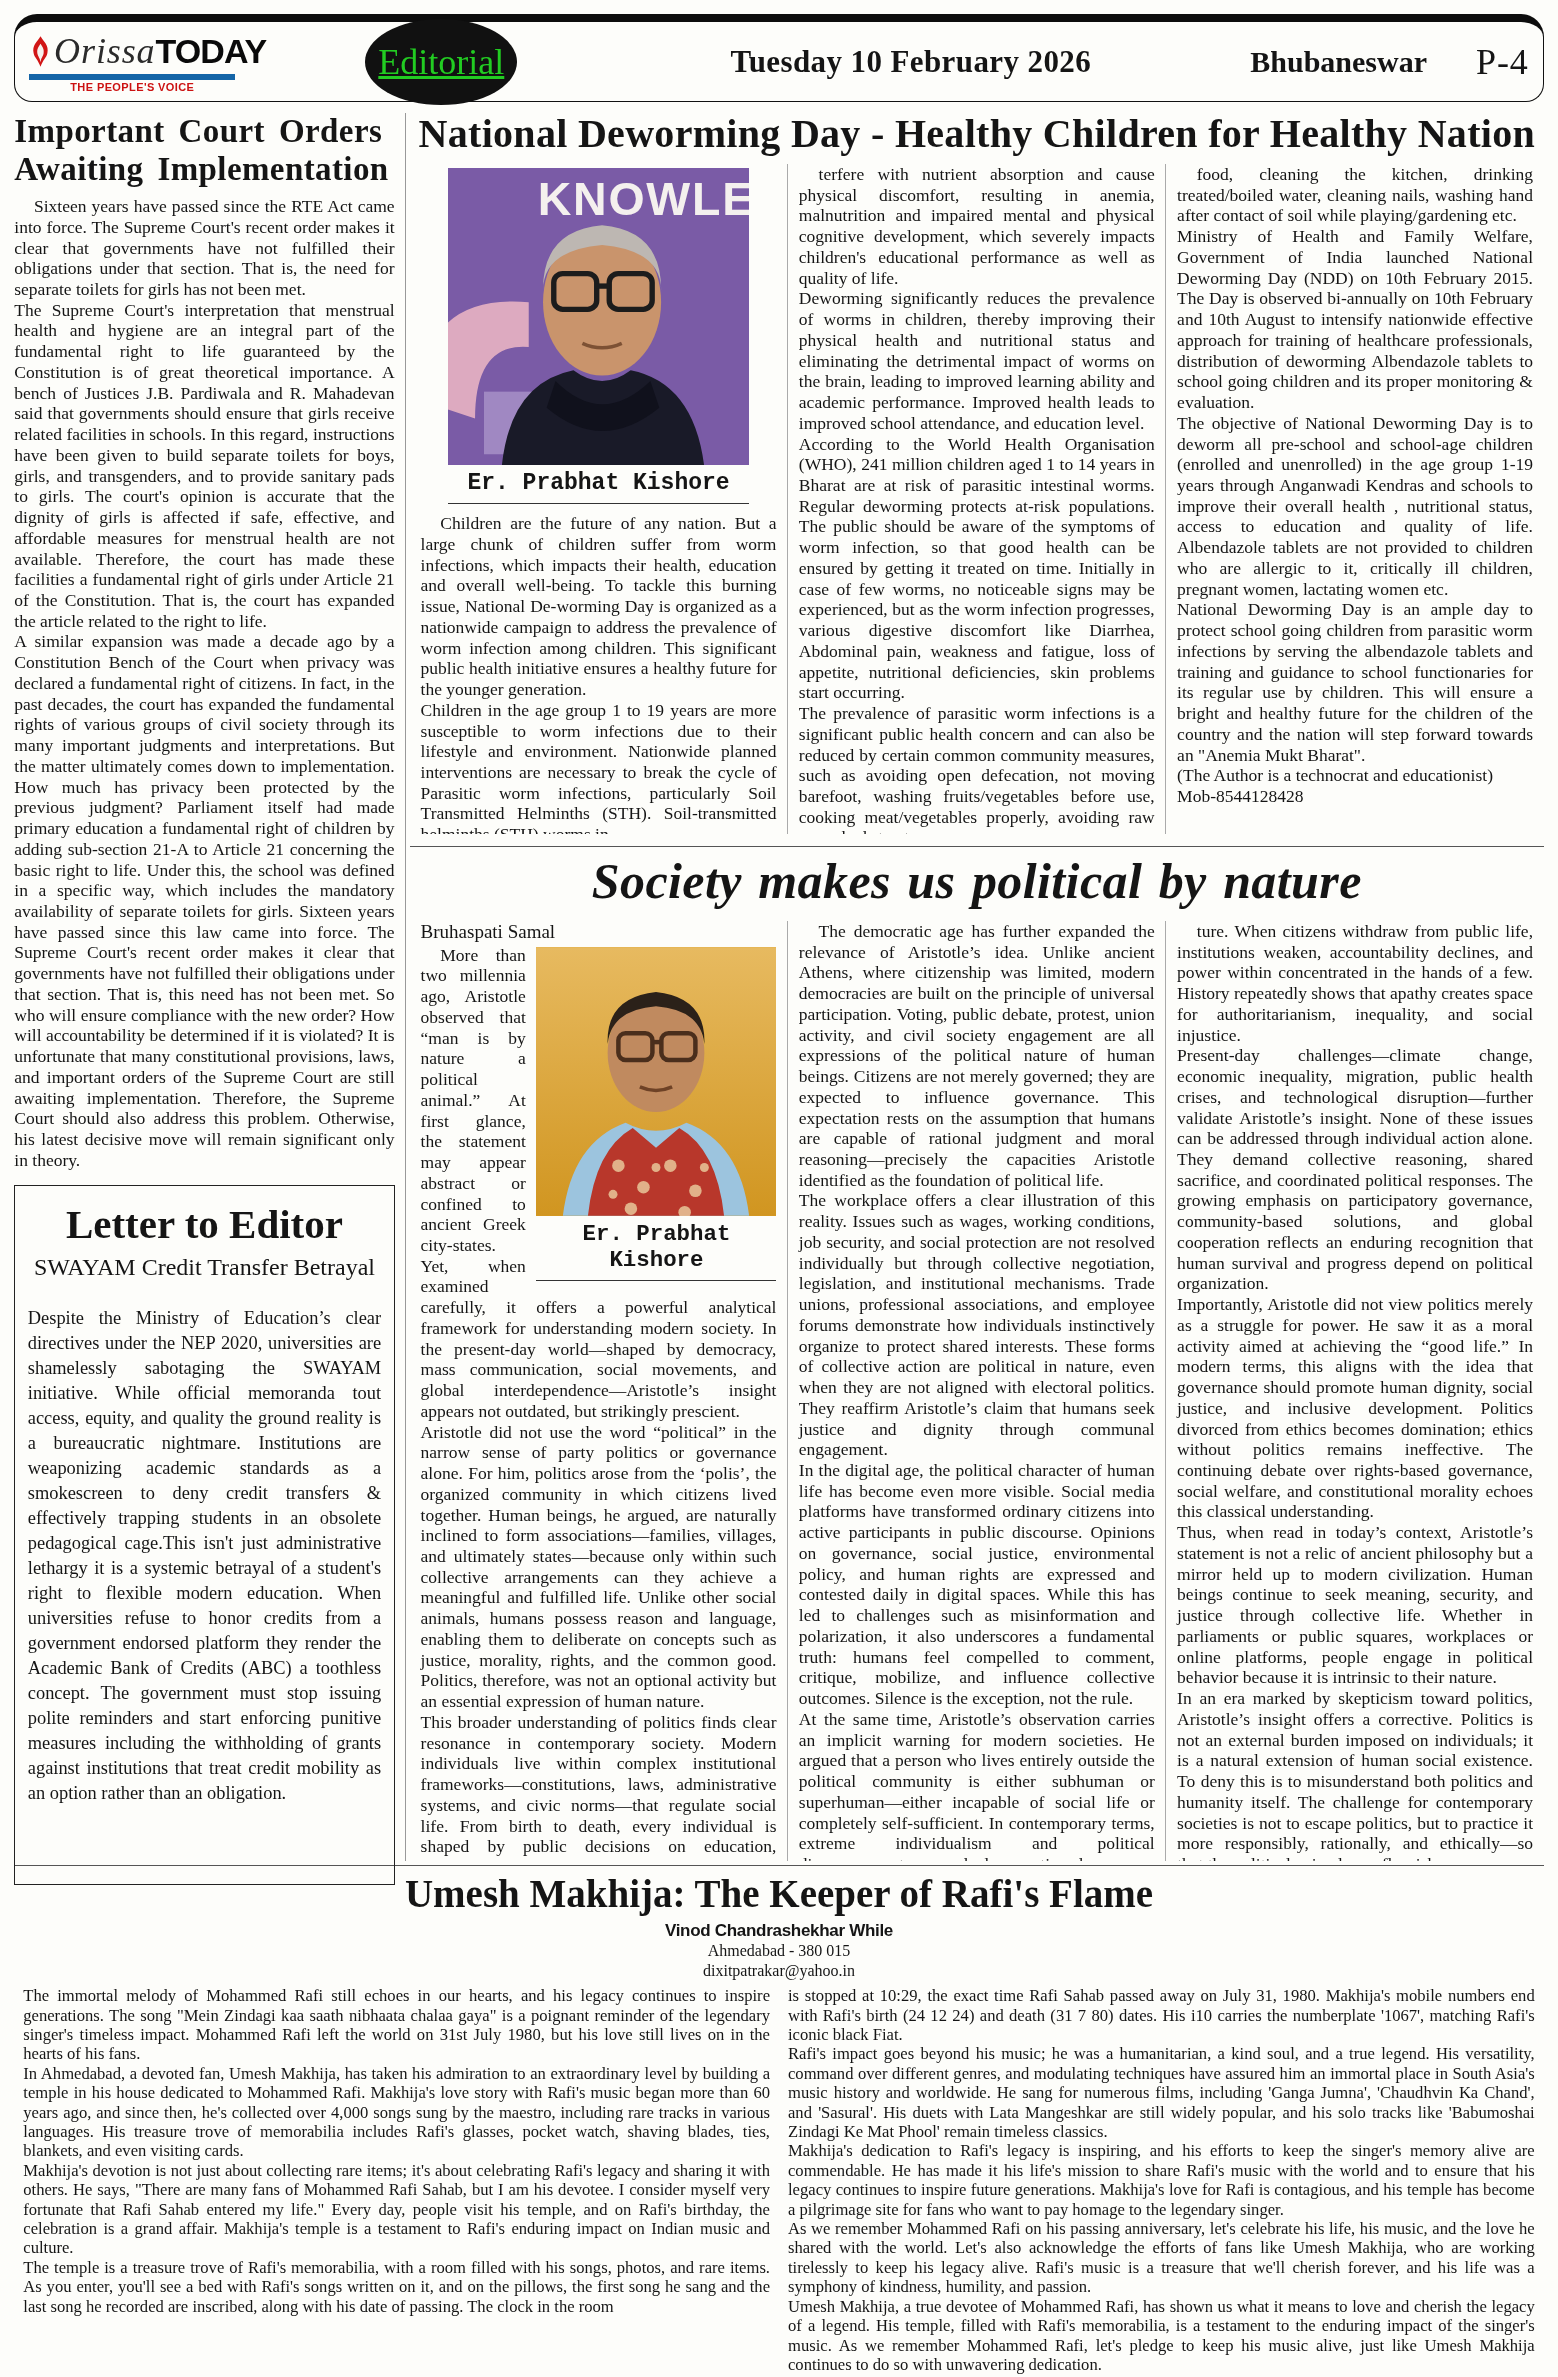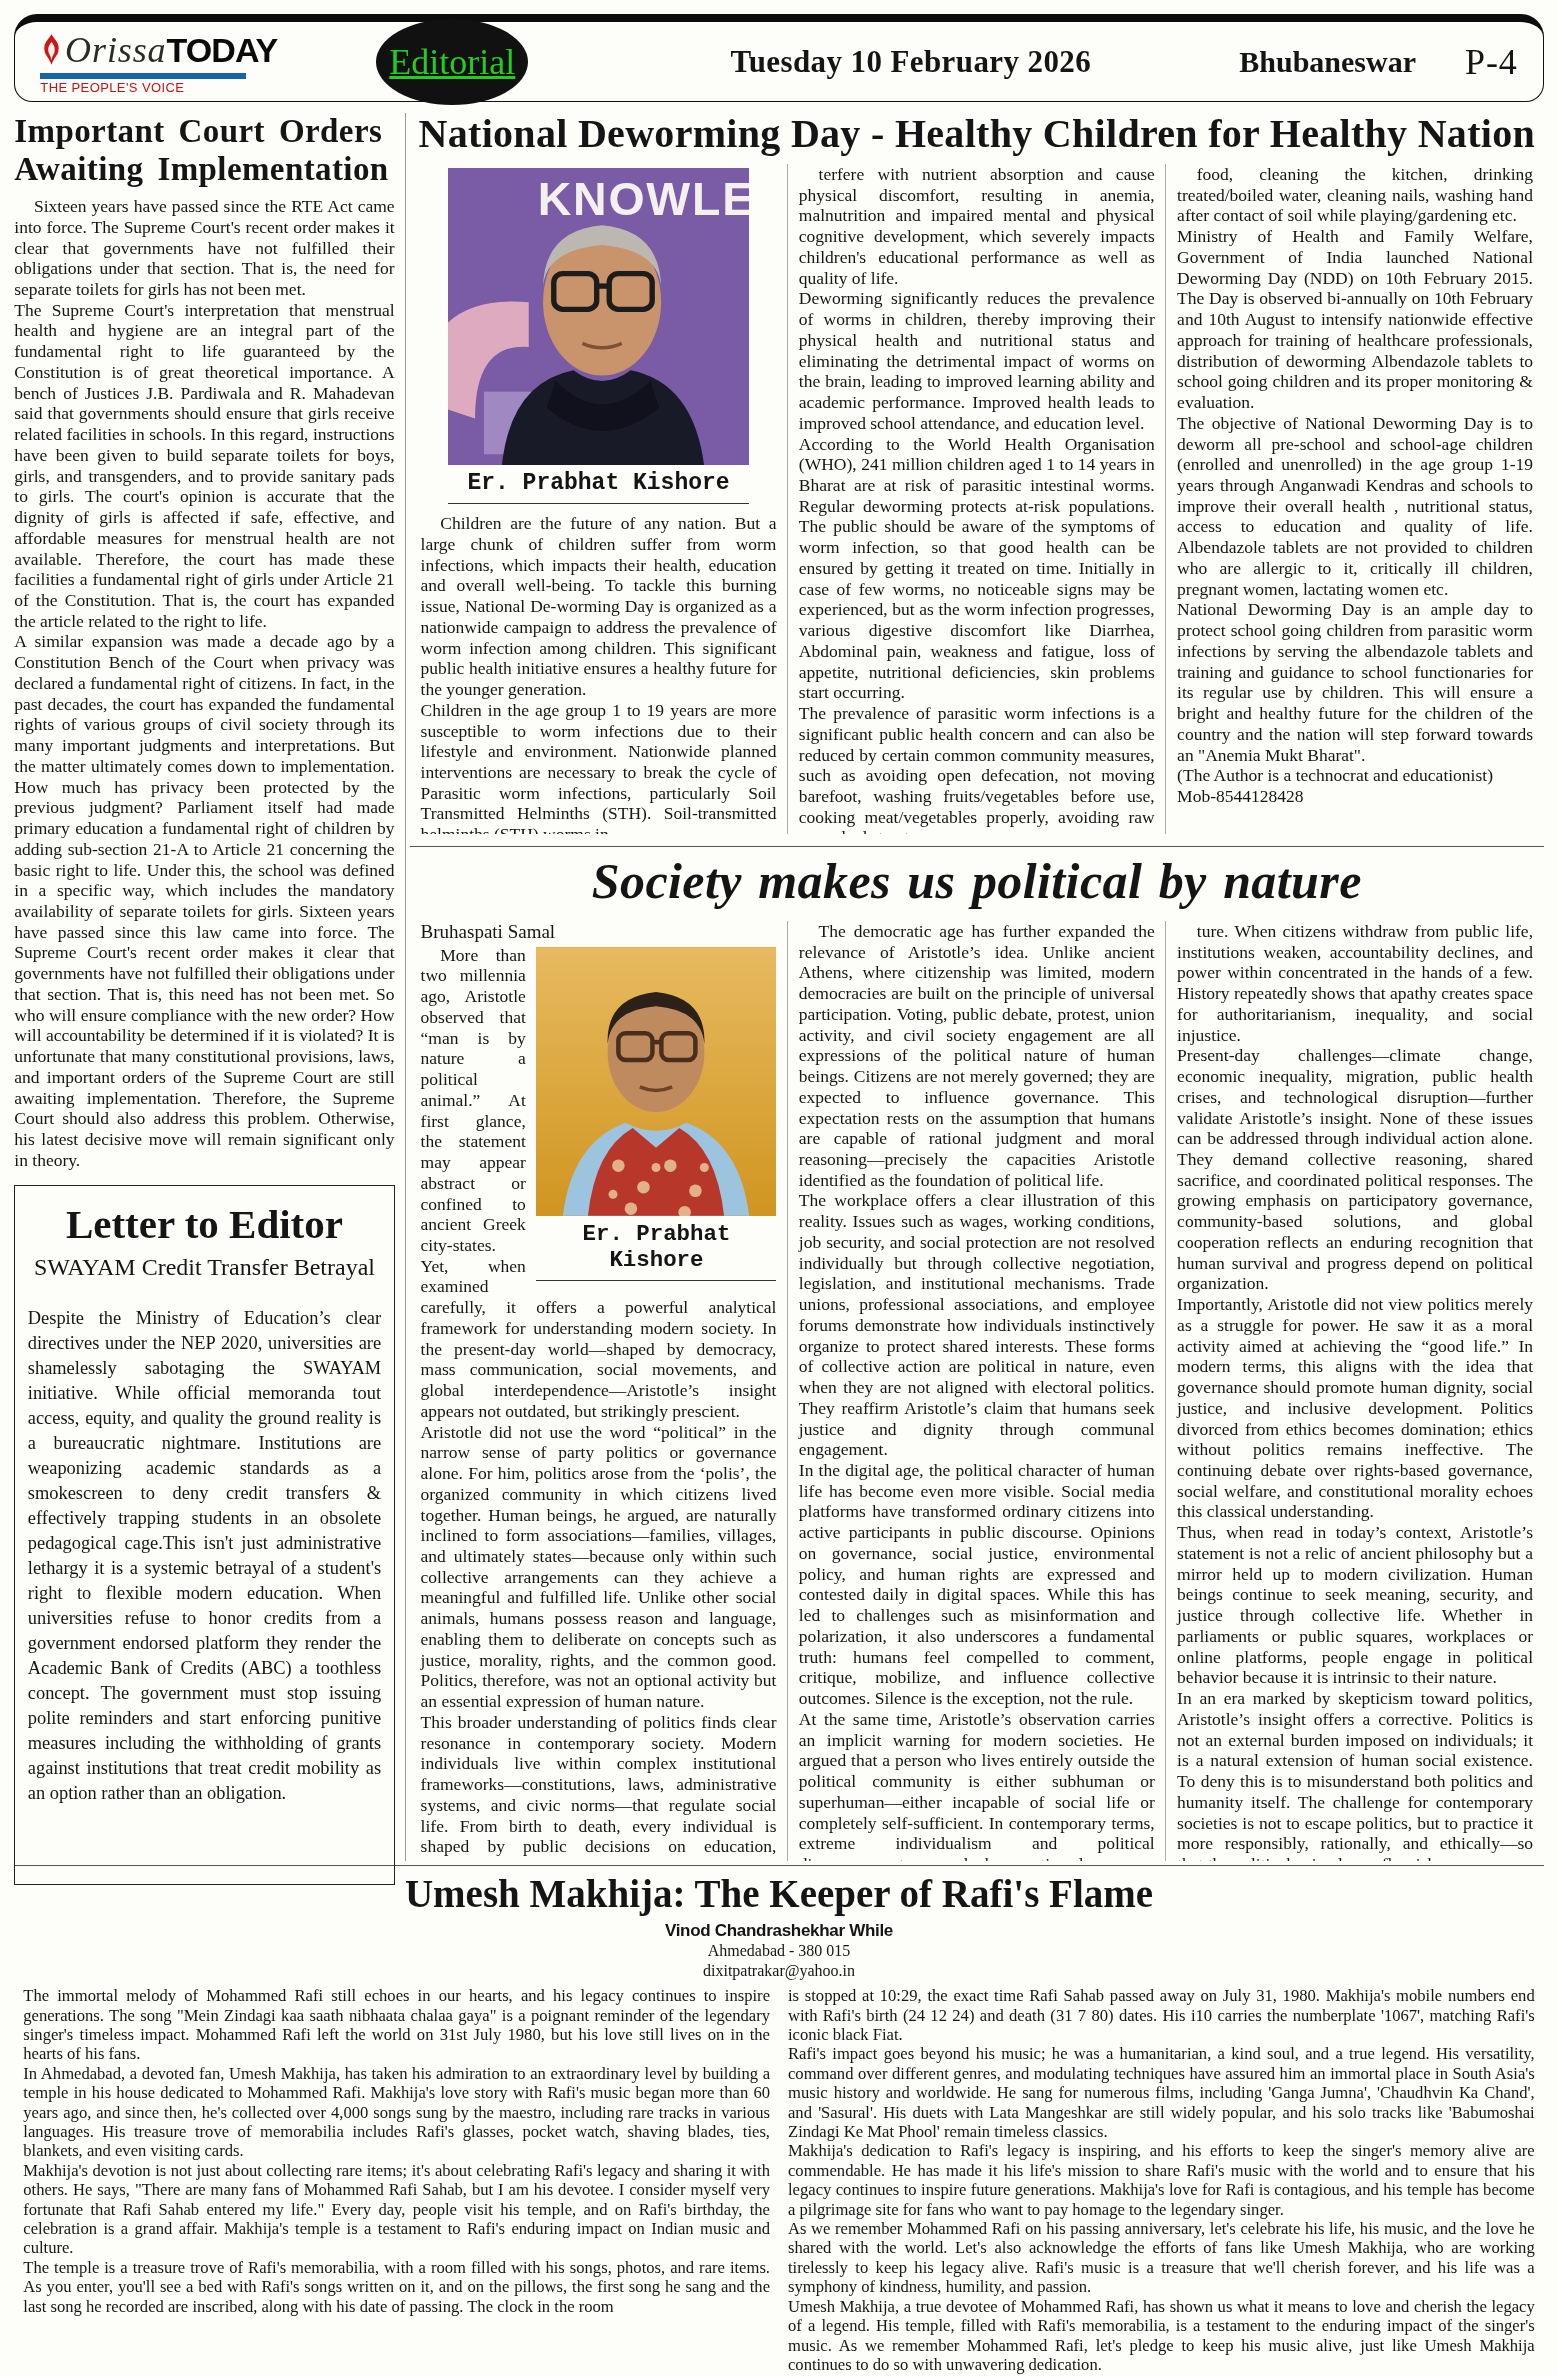--- a/index.html
+++ b/index.html
@@ -15,7 +15,7 @@
     margin-top:14.3px; height:88px;
     border:1.8px solid #111; border-top:8px solid #0d0d0d;
     border-radius:23px 23px 18px 18px;
-    display:flex; align-items:center; padding:0 25px;
+    display:flex; align-items:center; padding:0 14px;
   }
   .logo { display:flex; flex-direction:column; width:237px; }
   .logo-row { display:flex; align-items:baseline; }

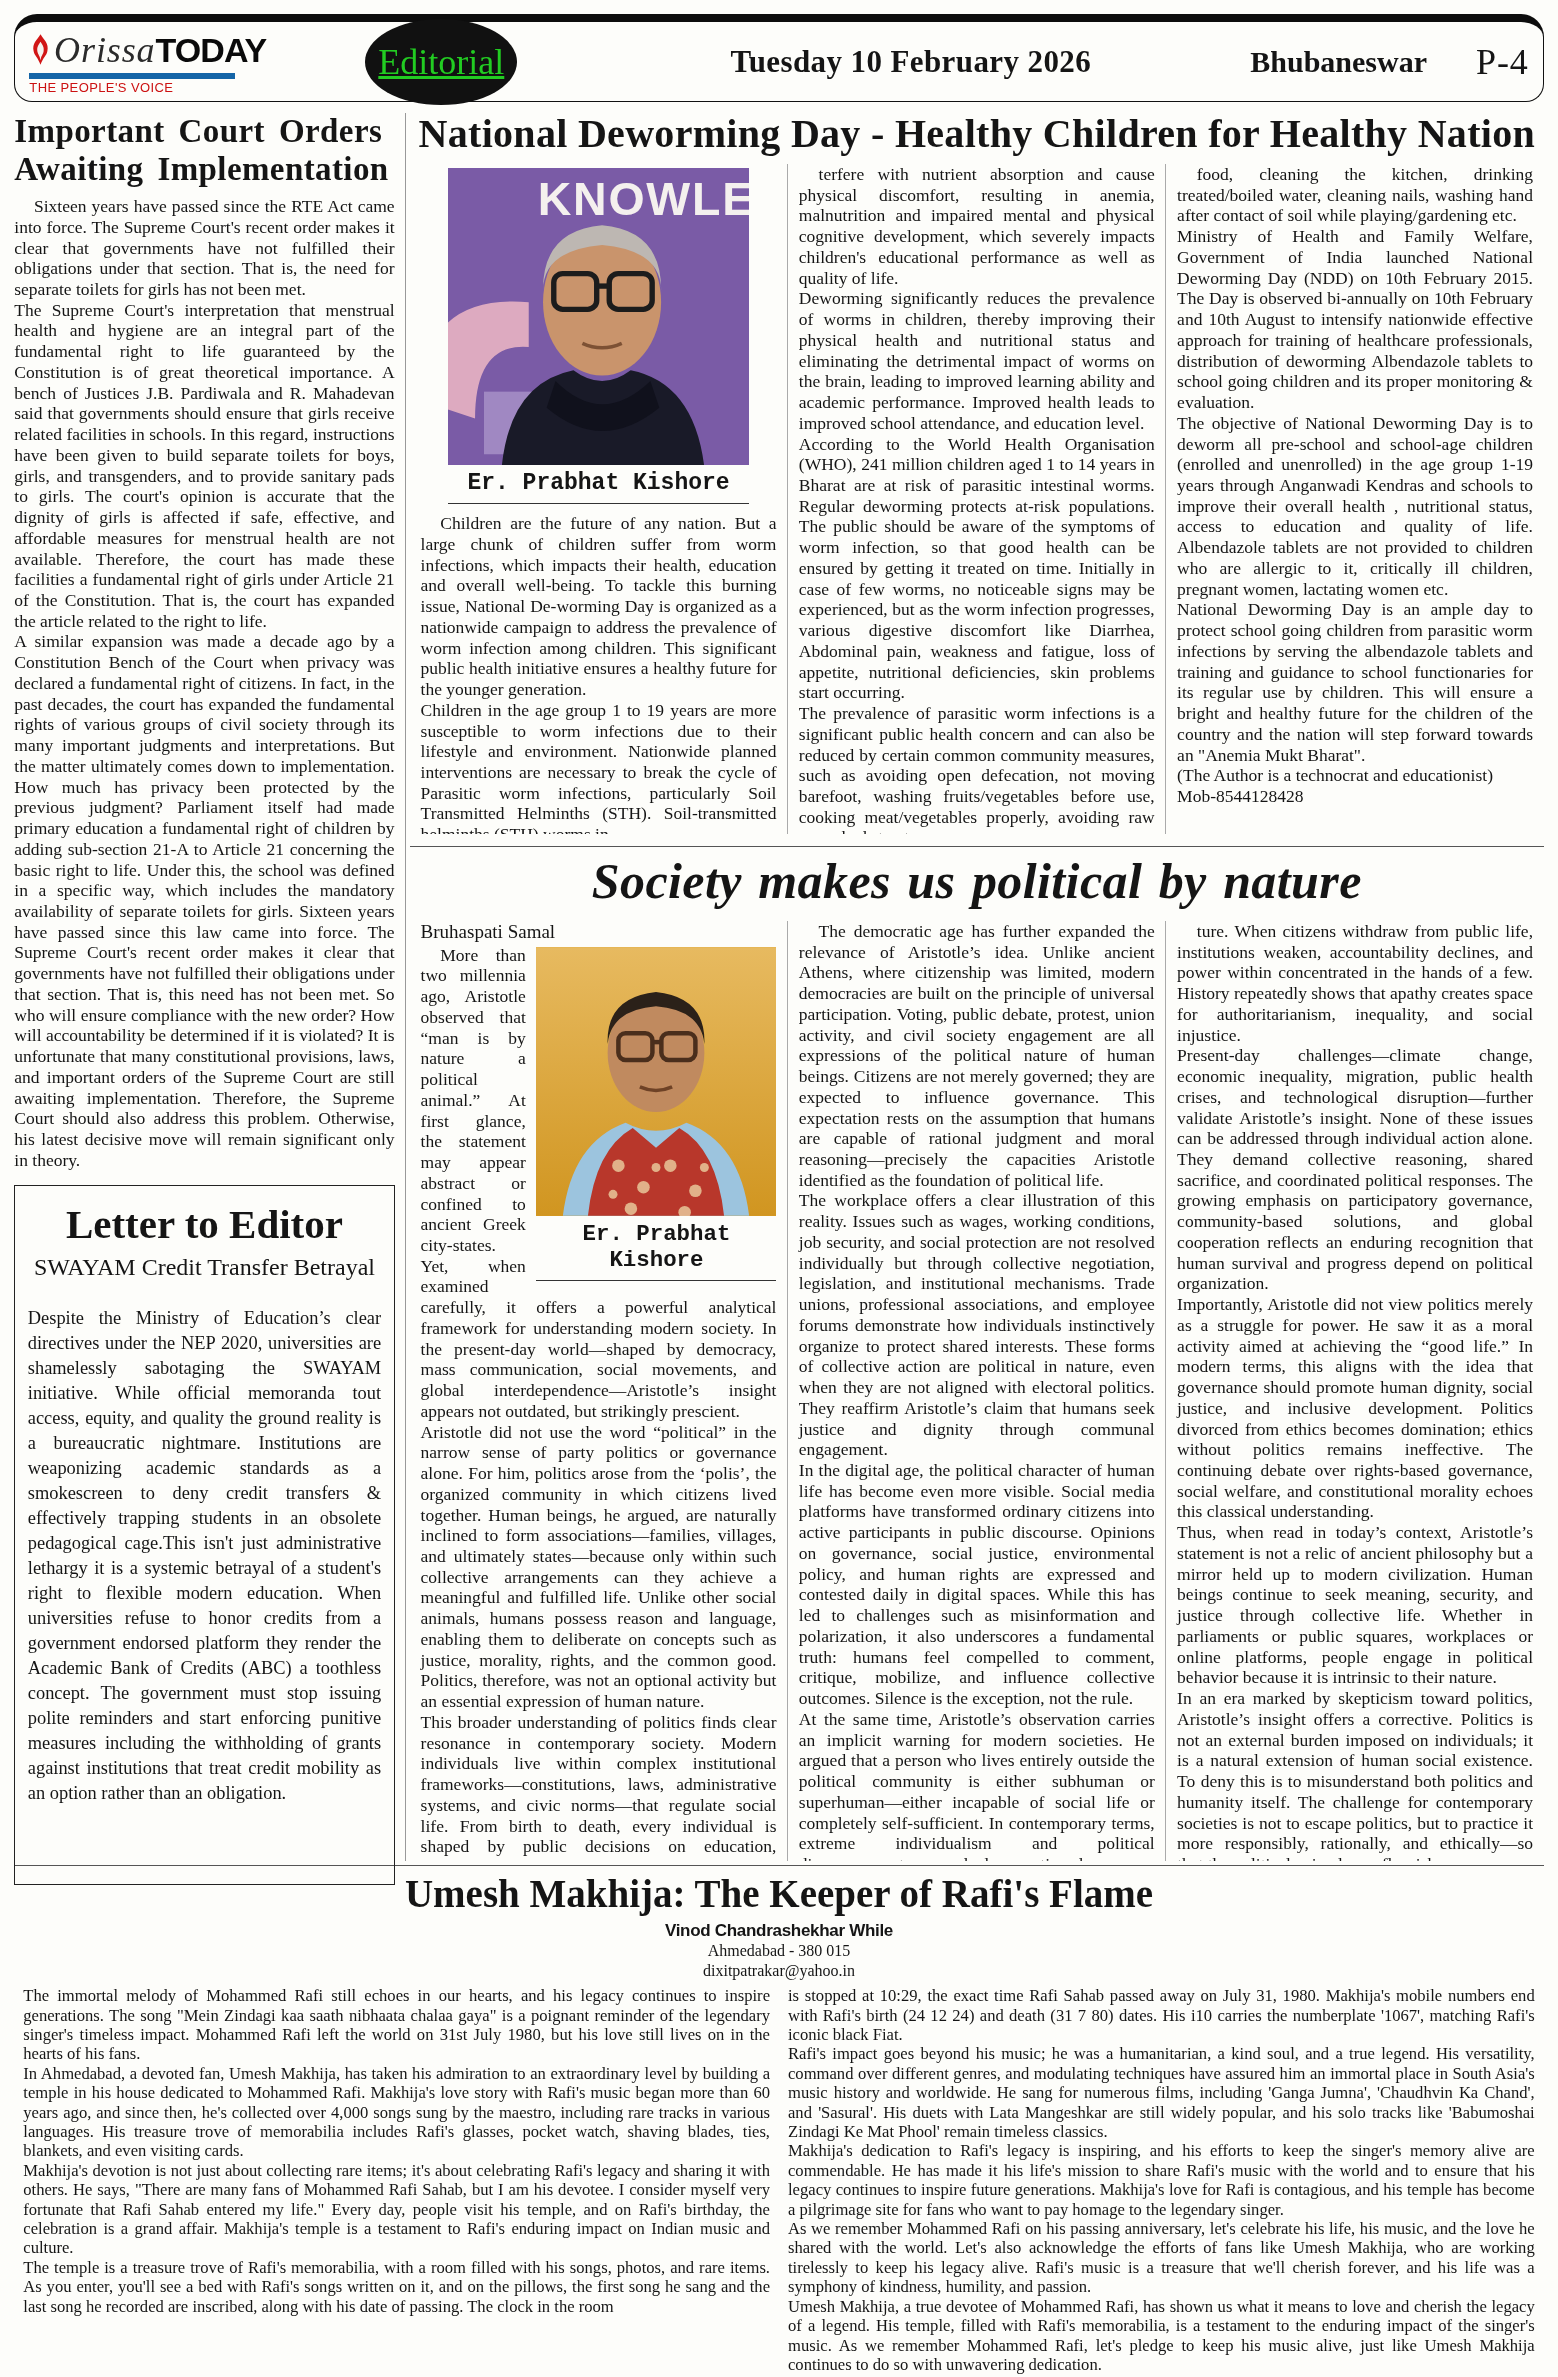--- a/index.html
+++ b/index.html
@@ -23,7 +23,7 @@
   .logo-orissa { font-style:italic; font-size:36px; color:#2b2b2b; letter-spacing:0.9px; }
   .logo-today { font-family:"Liberation Sans", sans-serif; font-weight:bold; font-size:34px; letter-spacing:-0.9px; color:#0a0a0a; }
   .logo-bar { height:6.3px; background:#1565a7; margin-top:1.8px; width:206px; position:relative; }
-  .logo-tag { font-family:"Liberation Sans", sans-serif; font-size:13px; color:#cc1111; font-weight:normal; text-align:left; width:206px; margin-top:0.9px; letter-spacing:0.4px;}
+  .logo-tag { font-family:"Liberation Sans", sans-serif; font-size:11px; color:#cc1111; font-weight:bold; text-align:center; width:206px; margin-top:0.9px; letter-spacing:0.4px;}
   .edit-badge {
     margin-left:99px; width:152px; height:86px; background:#111;
     border-radius:50%; display:flex; align-items:center; justify-content:center;

